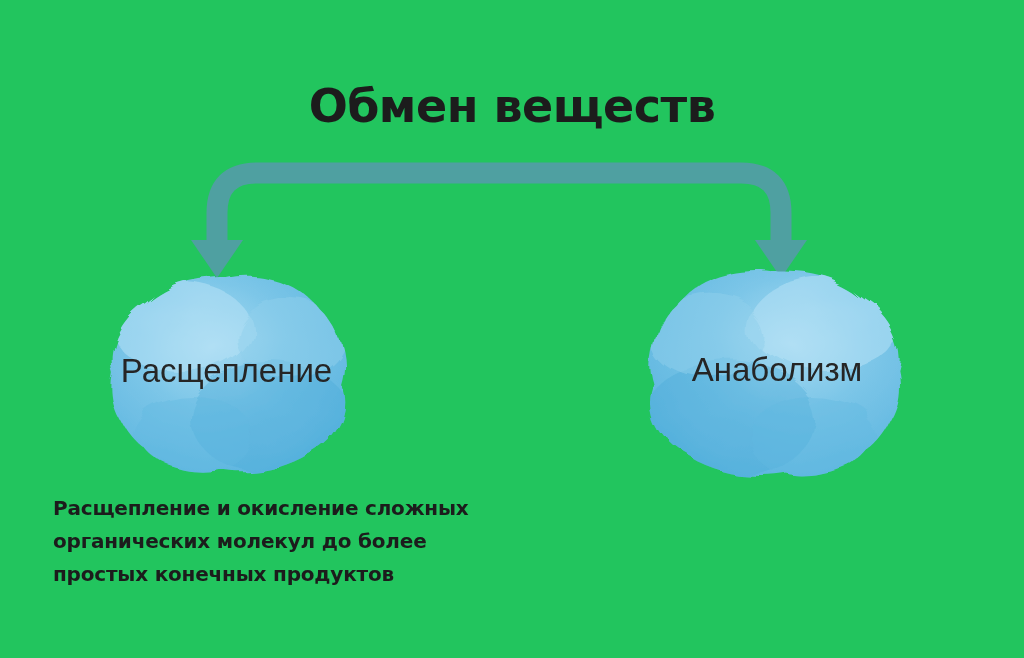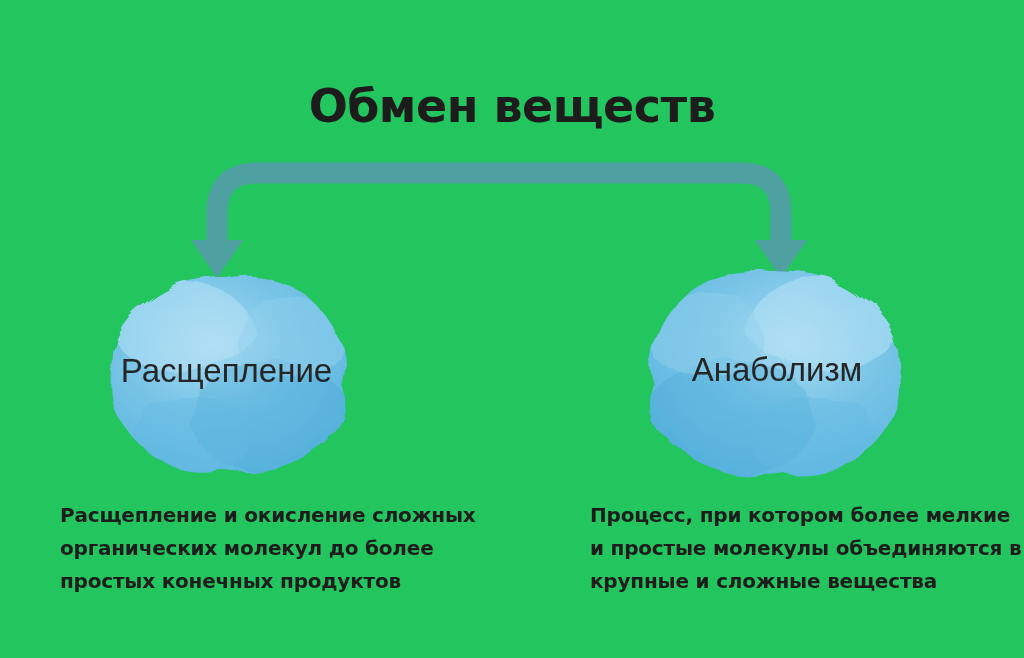--- a/index.html
+++ b/index.html
@@ -60,7 +60,7 @@
   }
   .desc {
     position: absolute;
-    margin: 15px;
+    margin: 8px;
     width: 434px;
     font-size: 20px;
     line-height: 33px;

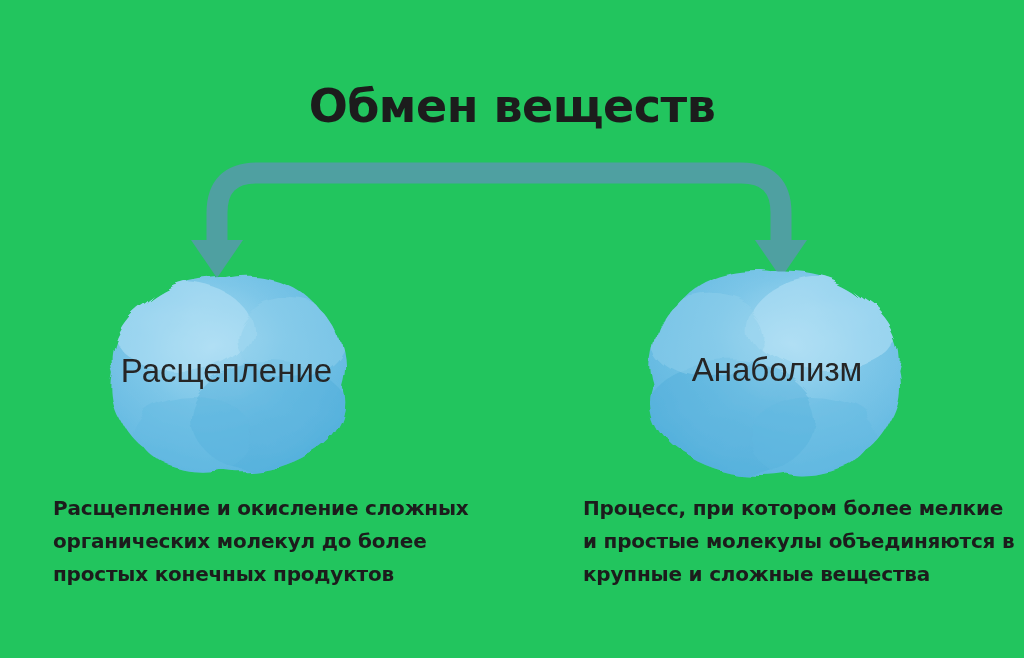--- a/index.html
+++ b/index.html
@@ -130,7 +130,6 @@
 
   <p class="desc desc-left">Расщепление и окисление сложных органических молекул до более простых конечных продуктов</p>
 
-  <p class="desc desc-right">Процесс, при котором более мелкие и простые молекулы объединяются в крупные и сложные вещества</p>
 
 </div>
 

